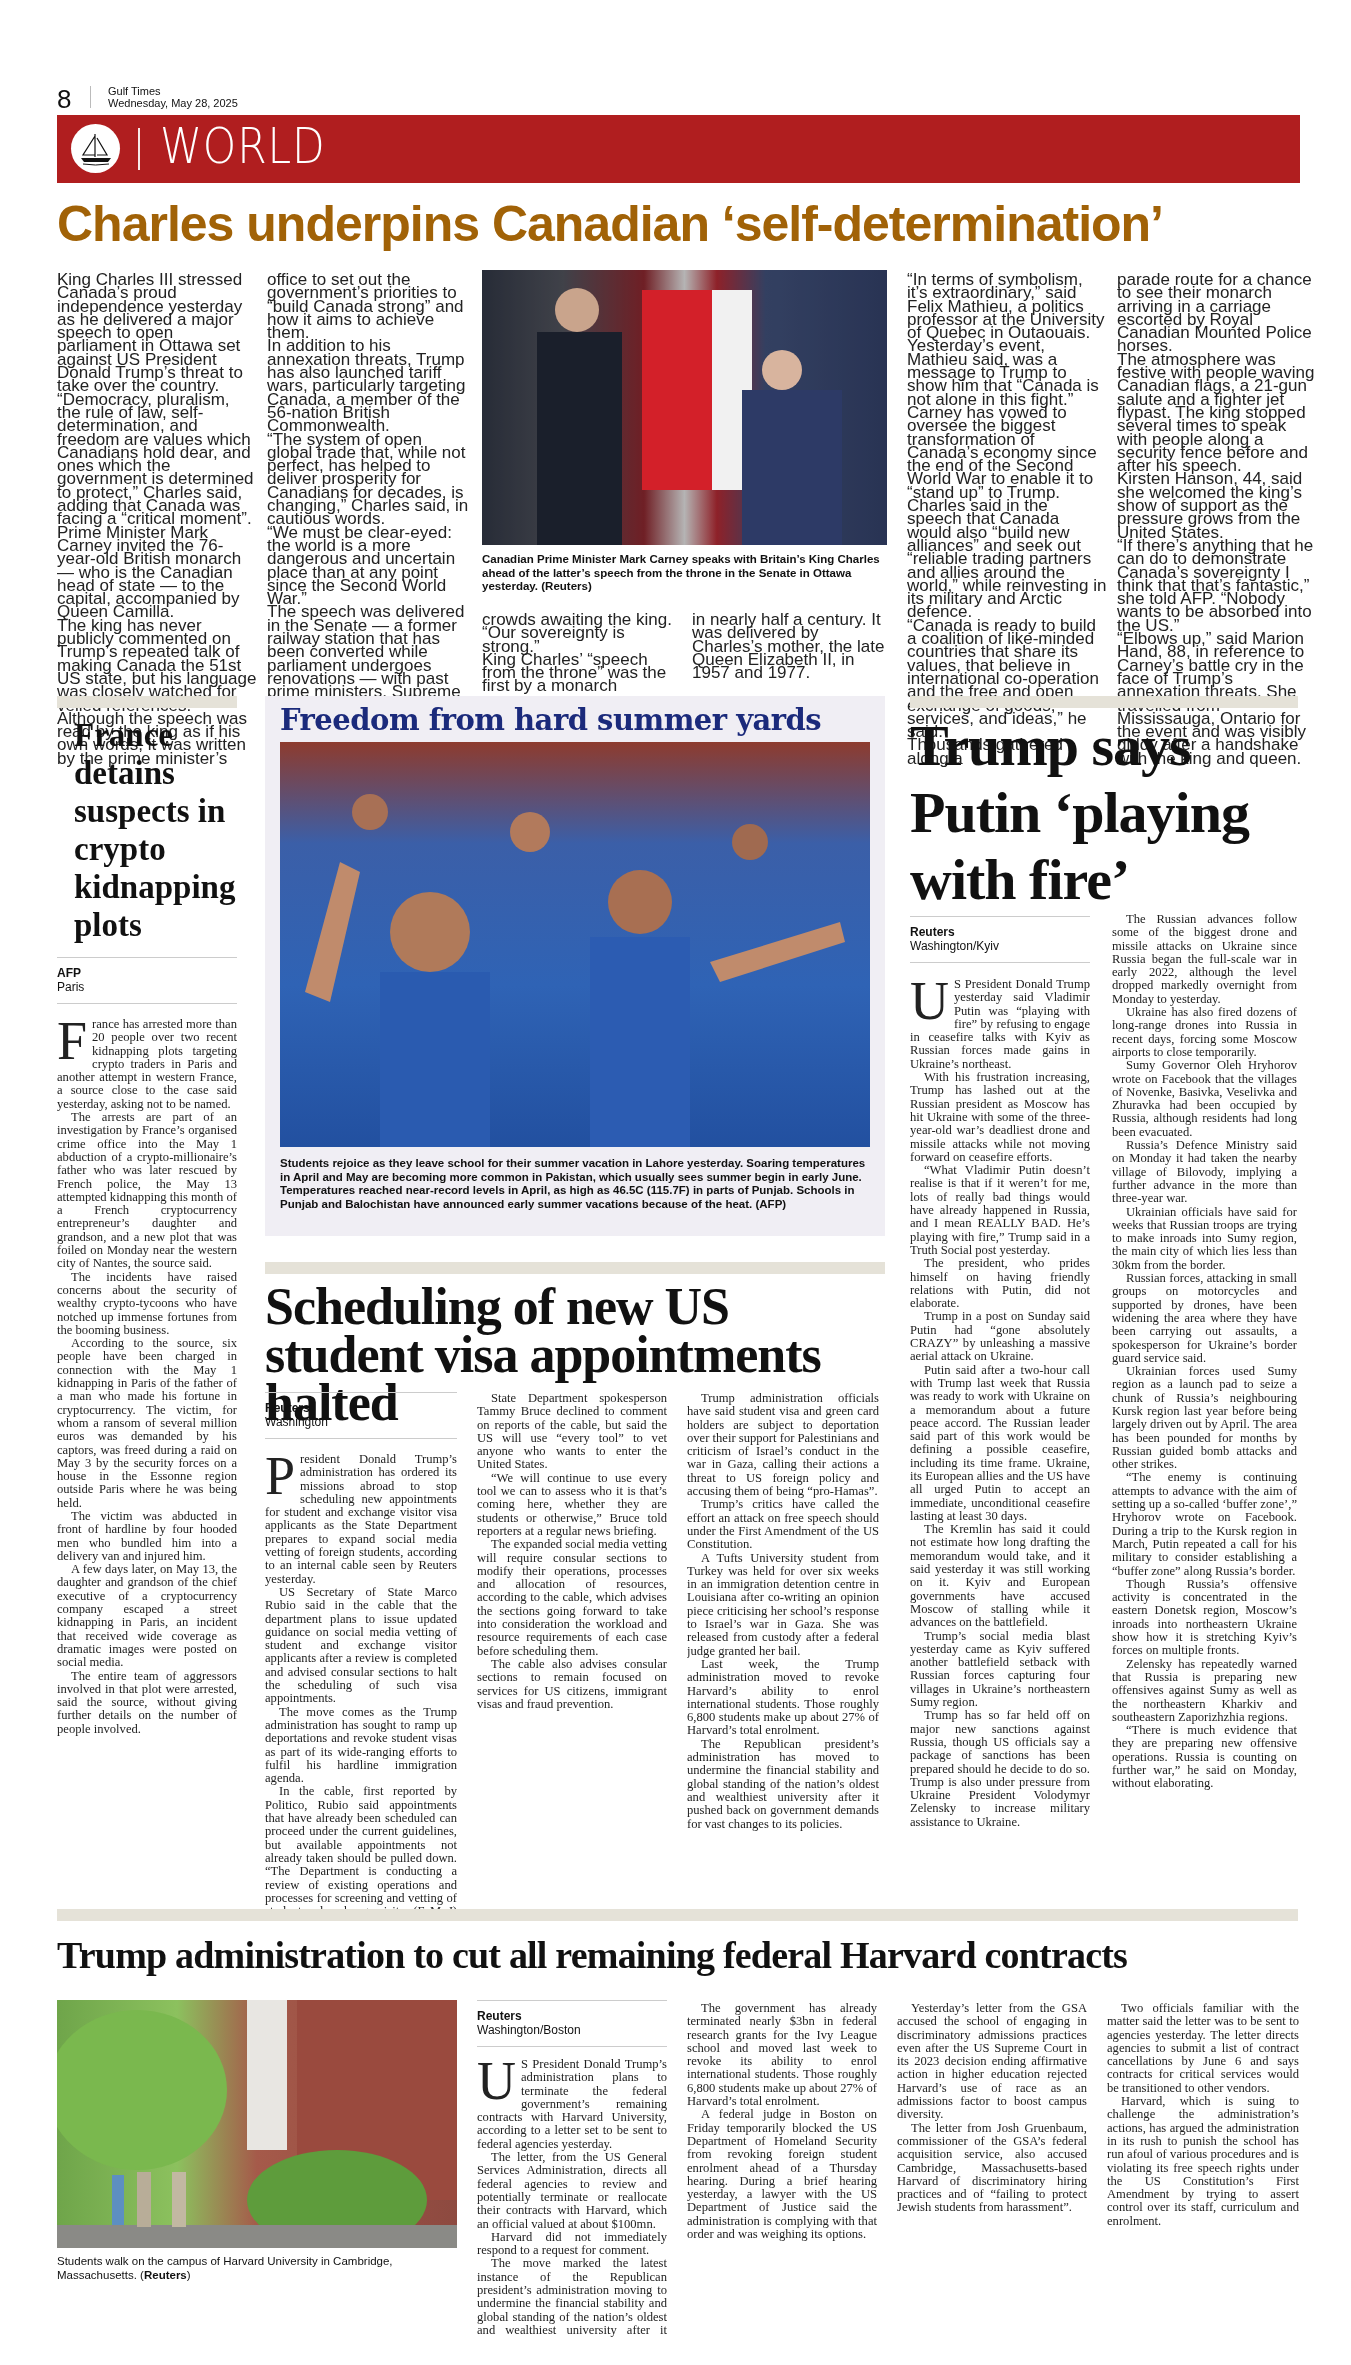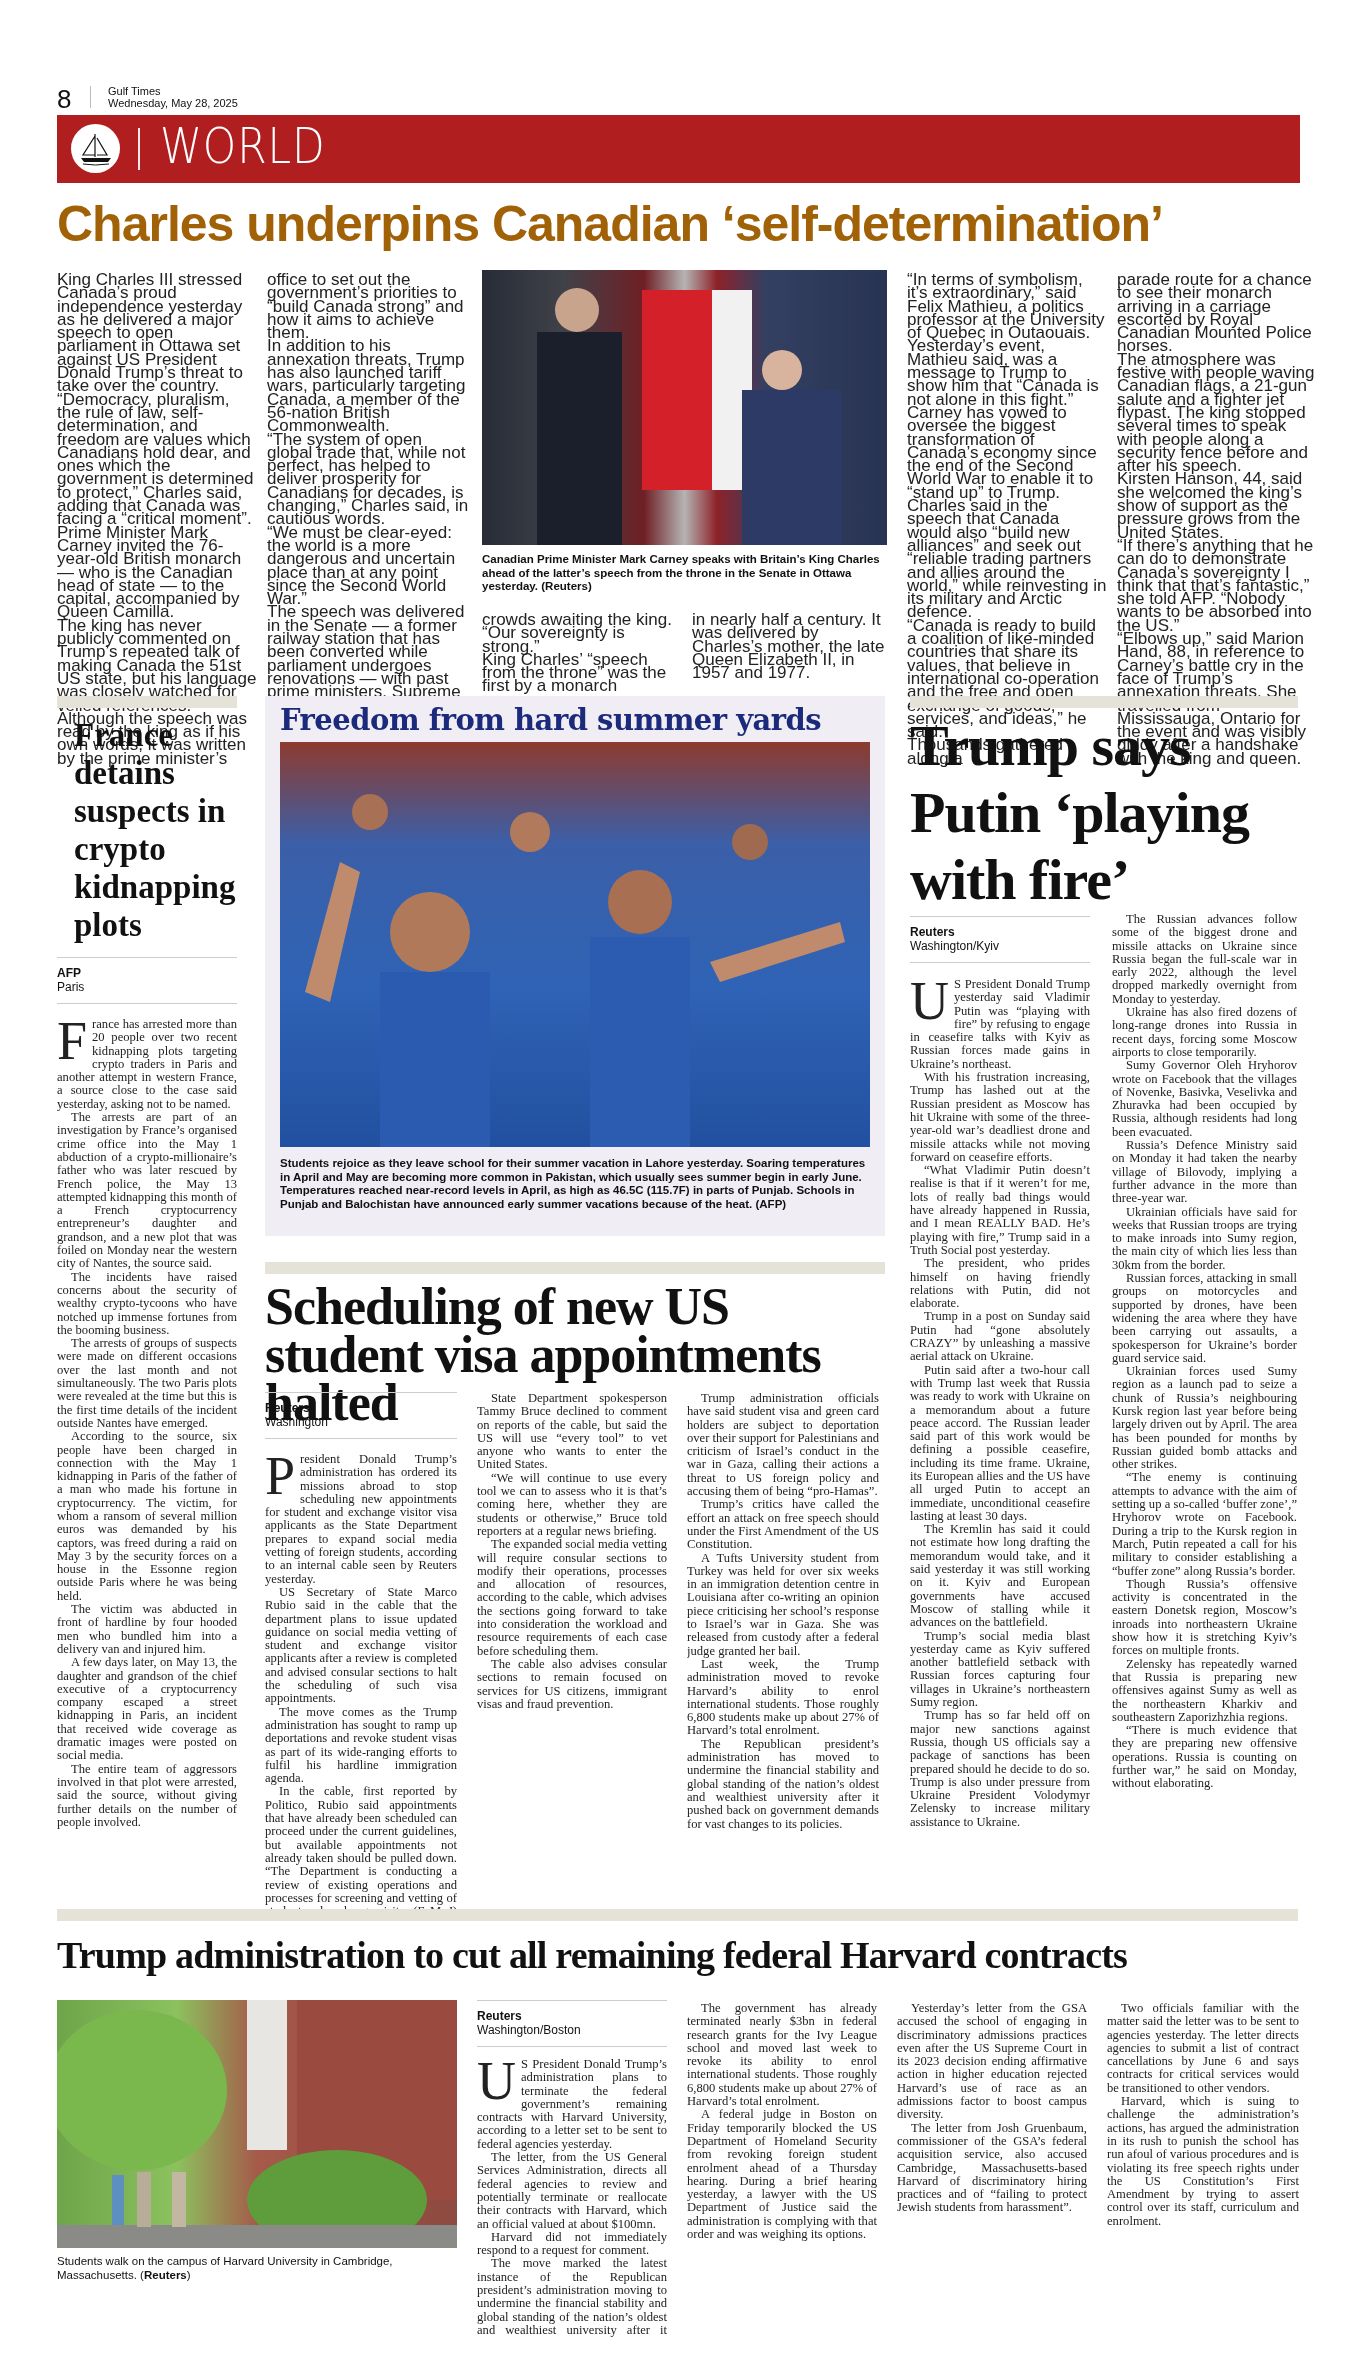--- a/index.html
+++ b/index.html
@@ -103,7 +103,6 @@
   <p class="first">rance has arrested more than 20 people over two recent kidnapping plots targeting crypto traders in Paris and another attempt in western France, a source close to the case said yesterday, asking not to be named.</p>
   <p>The arrests are part of an investigation by France’s organised crime office into the May 1 abduction of a crypto-millionaire’s father who was later rescued by French police, the May 13 attempted kidnapping this month of a French cryptocurrency entrepreneur’s daughter and grandson, and a new plot that was foiled on Monday near the western city of Nantes, the source said.</p>
   <p>The incidents have raised concerns about the security of wealthy crypto-tycoons who have notched up immense fortunes from the booming business.</p>
-  <p>The arrests of groups of suspects were made on different occasions over the last month and not simultaneously. The two Paris plots were revealed at the time but this is the first time details of the incident outside Nantes have emerged.</p>
   <p>According to the source, six people have been charged in connection with the May 1 kidnapping in Paris of the father of a man who made his fortune in cryptocurrency. The victim, for whom a ransom of several million euros was demanded by his captors, was freed during a raid on May 3 by the security forces on a house in the Essonne region outside Paris where he was being held.</p>
   <p>The victim was abducted in front of hardline by four hooded men who bundled him into a delivery van and injured him.</p>
   <p>A few days later, on May 13, the daughter and grandson of the chief executive of a cryptocurrency company escaped a street kidnapping in Paris, an incident that received wide coverage as dramatic images were posted on social media.</p>

